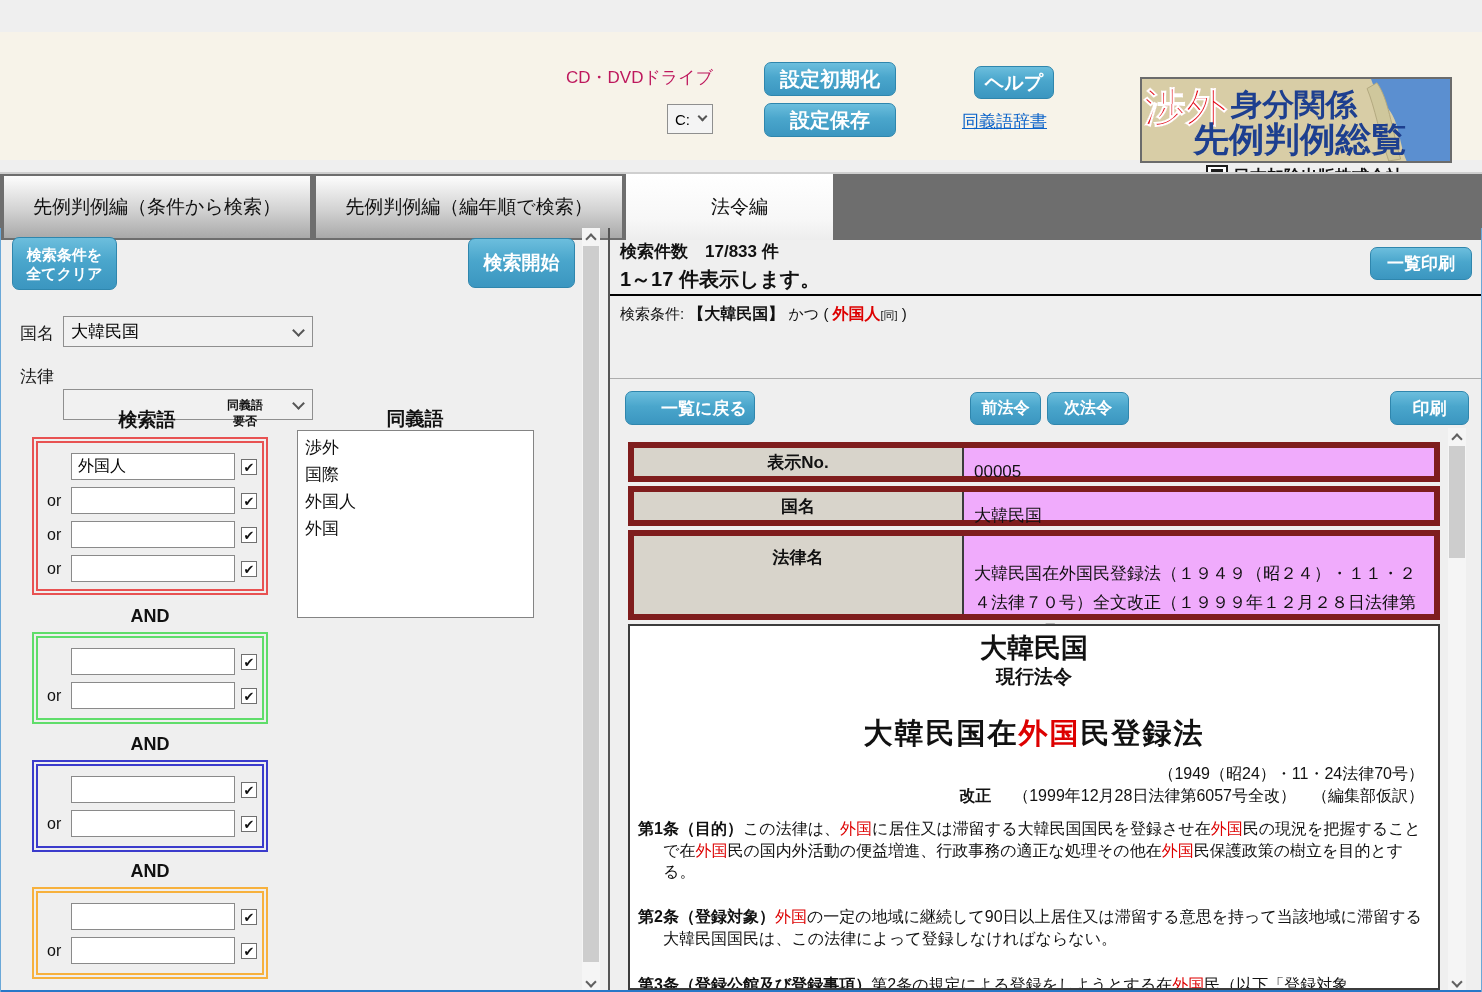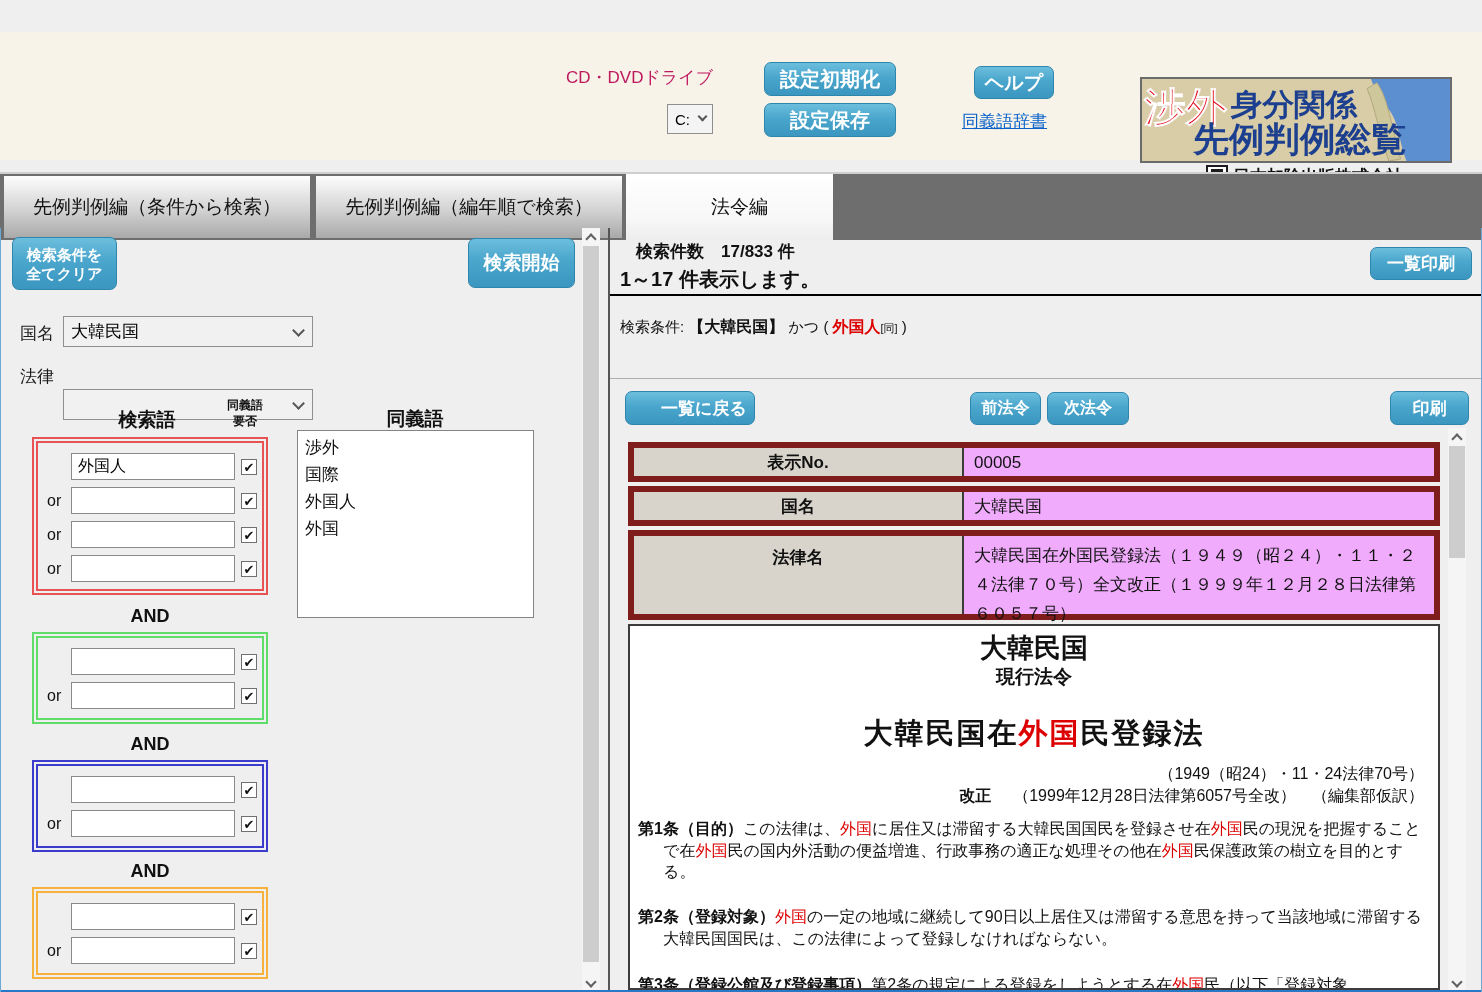--- a/index.html
+++ b/index.html
@@ -265,7 +265,7 @@
 
   <div class="abs vsep"></div>
 
-  <span class="abs bold17" style="left:636px;top:240px;">検索件数　17/833 件</span>
+  <span class="abs bold17" style="left:620px;top:240px;">検索件数　17/833 件</span>
   <span class="abs bold15" style="left:620px;top:266px;">1～17 件表示します。</span>
   <div class="abs btn" style="left:1370px;top:247px;width:102px;height:33px;font-size:17px;">
       <span>一覧印刷</span>

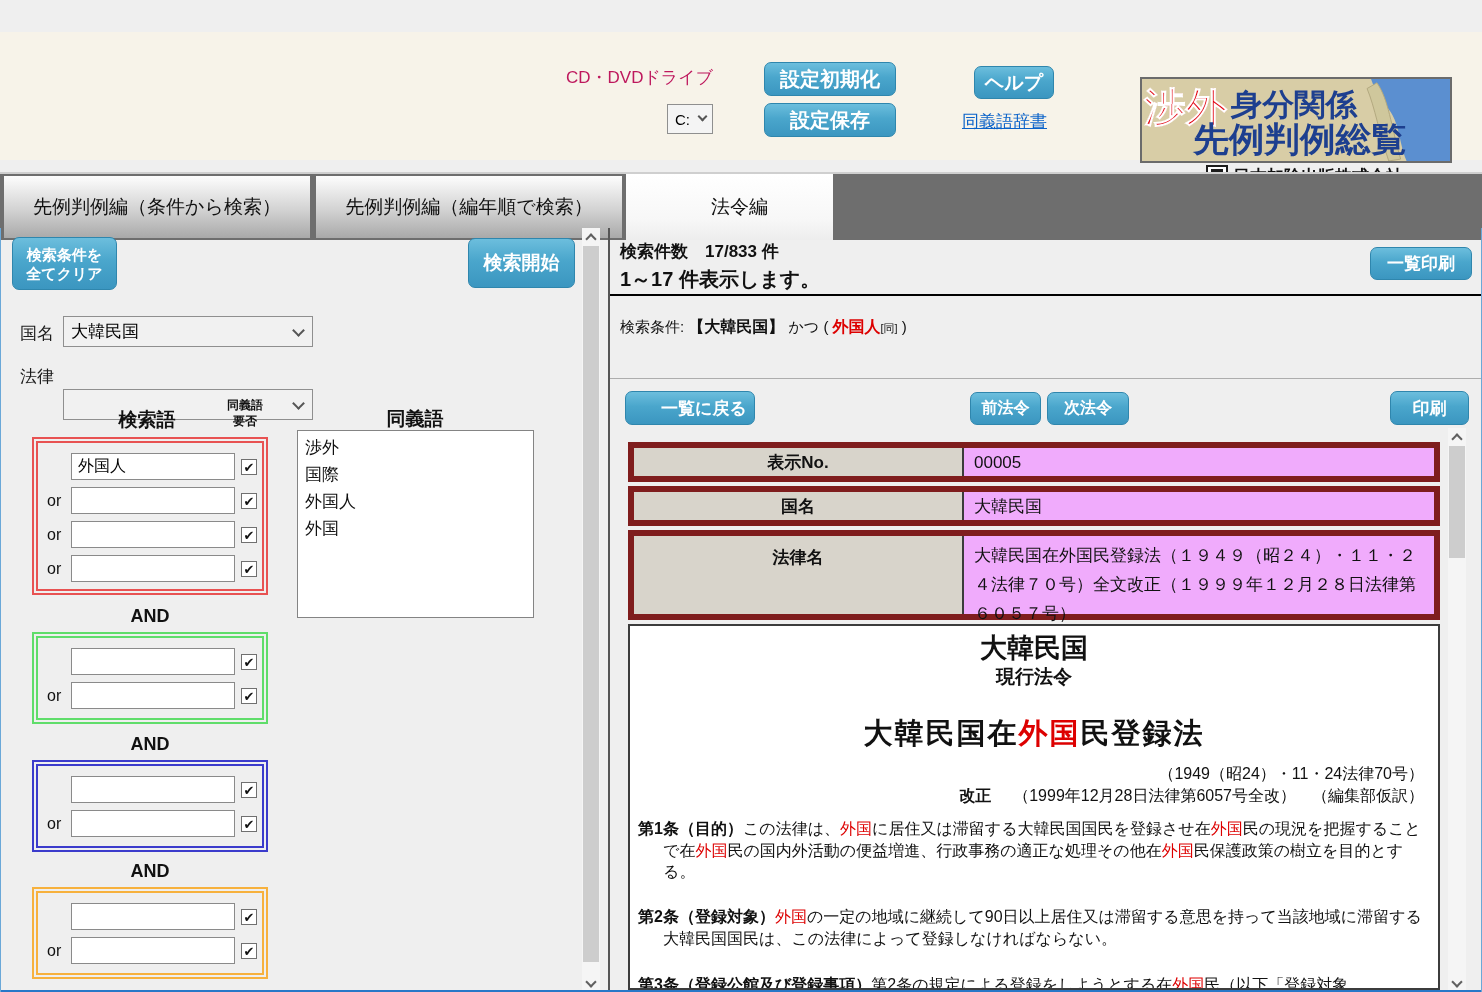--- a/index.html
+++ b/index.html
@@ -273,7 +273,7 @@
 
   <div class="abs hr-black" style="left:610px;top:294px;width:872px;height:2px;"></div>
 
-  <div class="abs cond" style="left:620px;top:317px;">
+  <div class="abs cond" style="left:620px;top:304px;">
     <span>検索条件:</span>
     <span class="c-country">【大韓民国】</span>
     <span>かつ (</span>

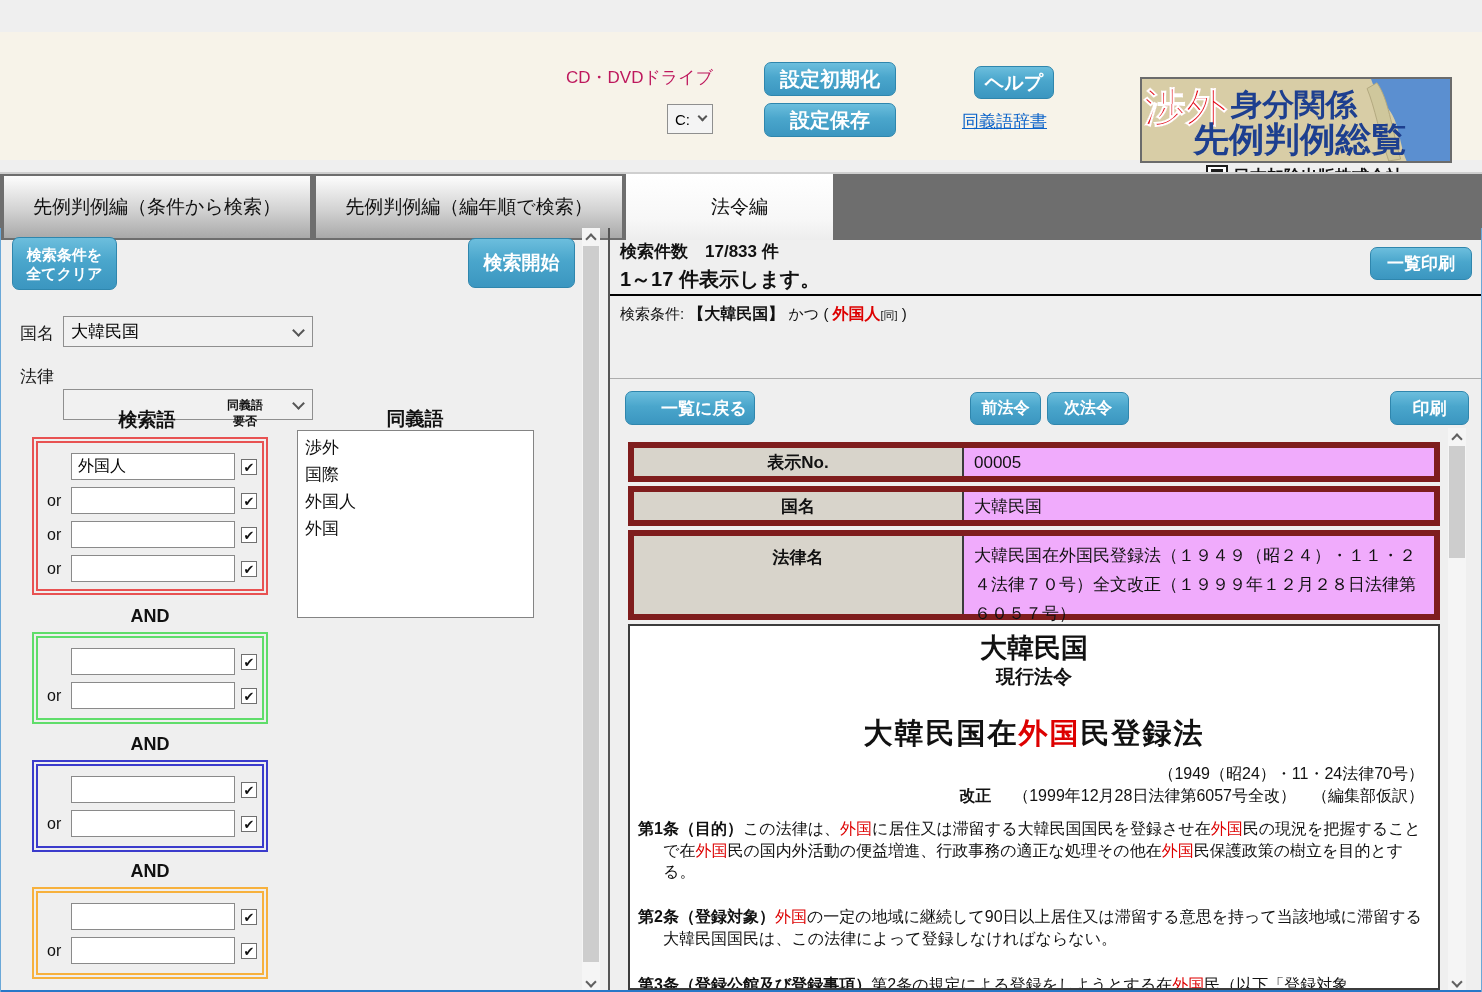--- a/index.html
+++ b/index.html
@@ -83,7 +83,7 @@
   .info-row{display:flex;border:6px solid #7f1d1d;background:#f0abfc;box-sizing:border-box;}
   .info-label{width:330px;background:#d8d4cb;border-right:2px solid #3c3c3c;
     display:flex;align-items:center;justify-content:center;font-size:17px;font-weight:700;color:#111;box-sizing:border-box;}
-  .info-value{flex:1;padding:5px 10px;font-size:17px;color:#111;line-height:29px;display:flex;align-items:center;}
+  .info-value{flex:1;padding:23px 10px;font-size:17px;color:#111;line-height:29px;display:flex;align-items:center;}
   .info-value.topalign{align-items:flex-start;}
 
   .docbox{border:2px solid #3c3c3c;background:#fff;box-sizing:border-box;overflow:hidden;}

